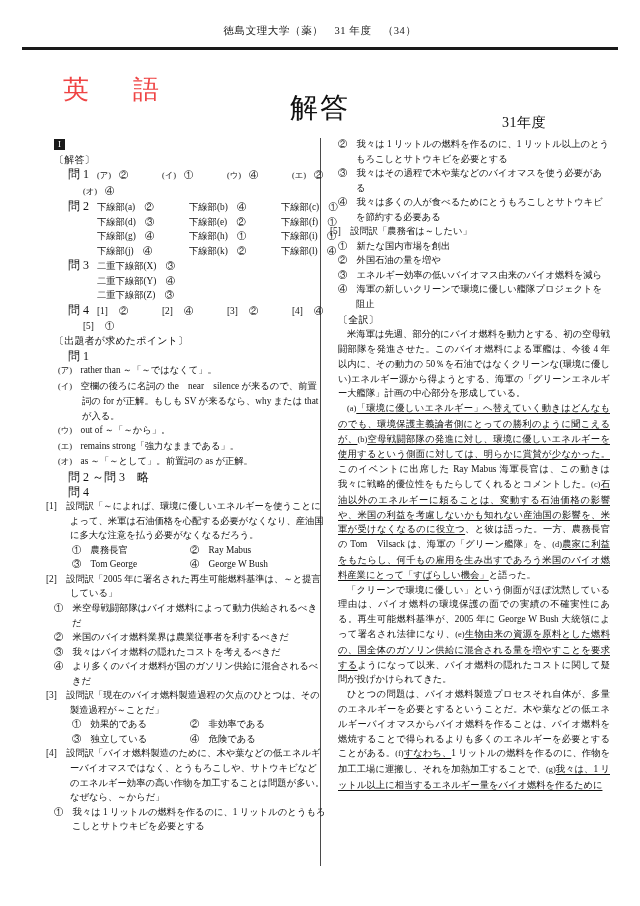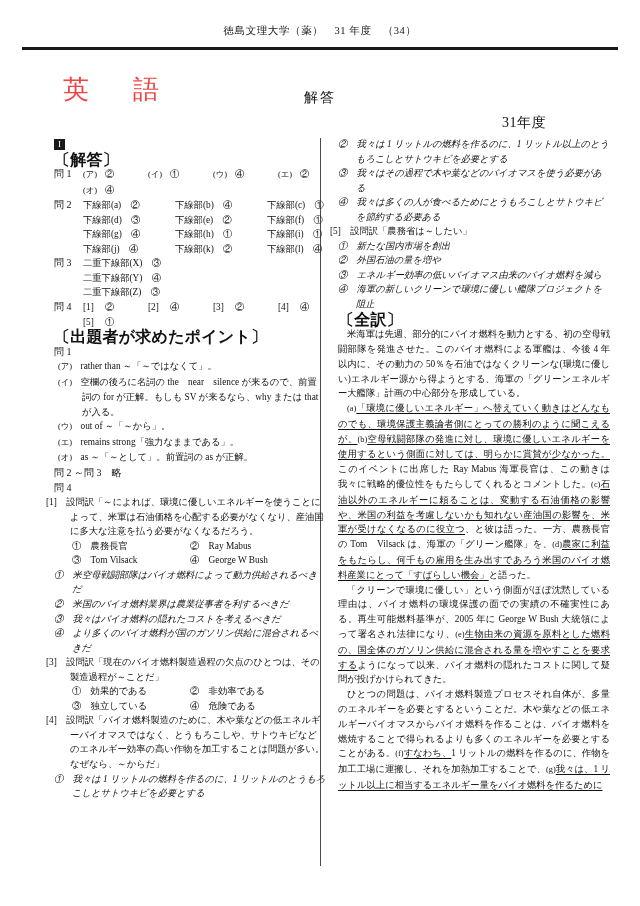--- a/index.html
+++ b/index.html
@@ -59,7 +59,7 @@
     left: 0;
     width: 640px;
     text-align: center;
-    font-size: 14px;
+    font-size: 28px;
     letter-spacing: 2px;
     color: #111;
     font-family: "DejaVu Serif", "Liberation Serif", serif;

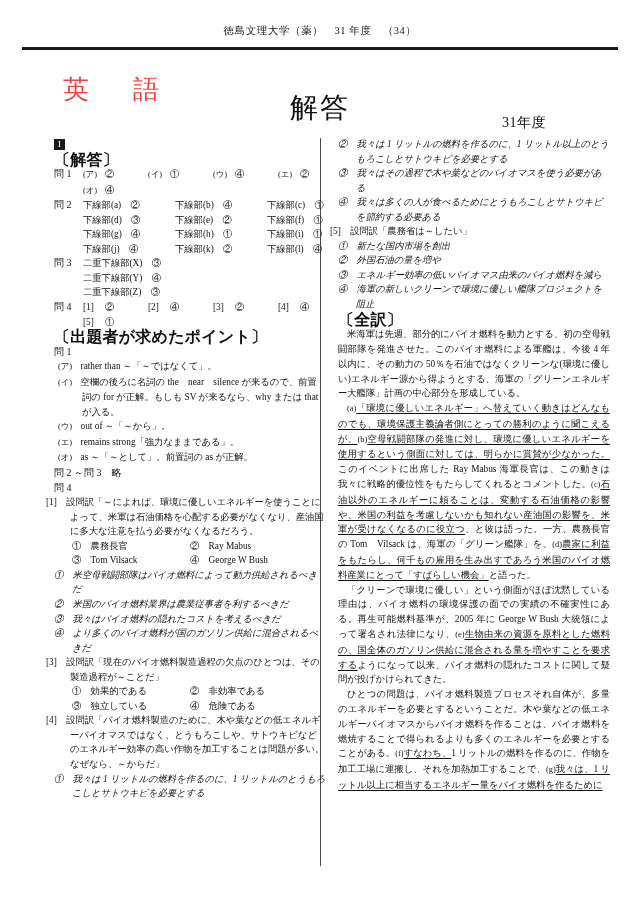--- a/index.html
+++ b/index.html
@@ -128,7 +128,7 @@
   .hang-18 { padding-left: 18px; text-indent: -18px; }
   .hang-24 { padding-left: 16px; text-indent: -24px; }
   .pad-12 { padding-left: 28px; }
-  .pad-18 { padding-left: 18px; font-style: italic; }
+  .pad-18 { padding-left: 18px; }
 
   .opt-row { display: flex; white-space: nowrap; padding-left: 18px; }
   .opt-half { width: 118px; flex: 0 0 118px; }

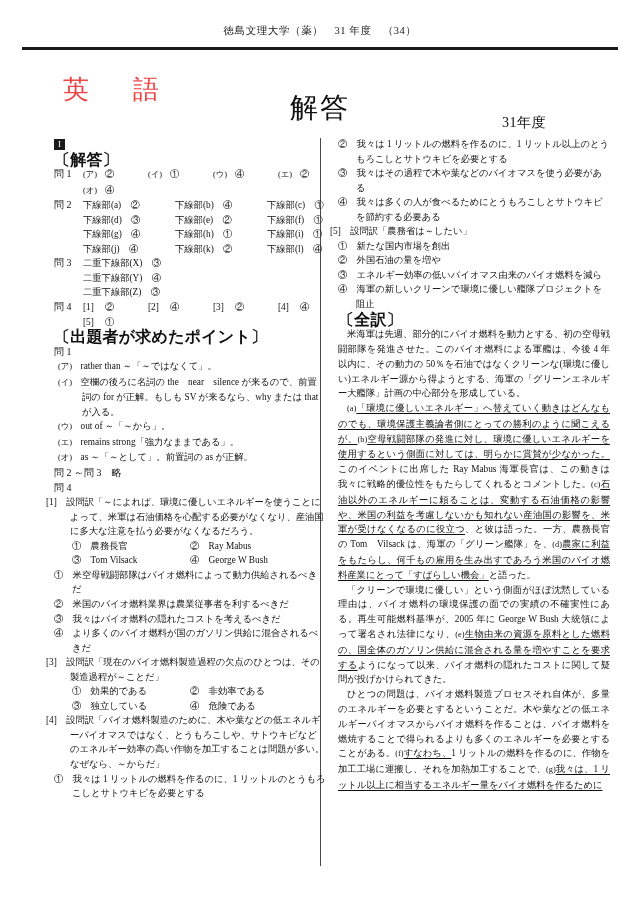--- a/index.html
+++ b/index.html
@@ -107,8 +107,8 @@
     margin-bottom: 1px;
   }
   .sec-head {
-    font-weight: bold;
-    font-size: 16px;
+    font-weight: normal;
+    font-size: 10px;
     letter-spacing: 0.2px;
     margin: 1px 0 0 0;
   }

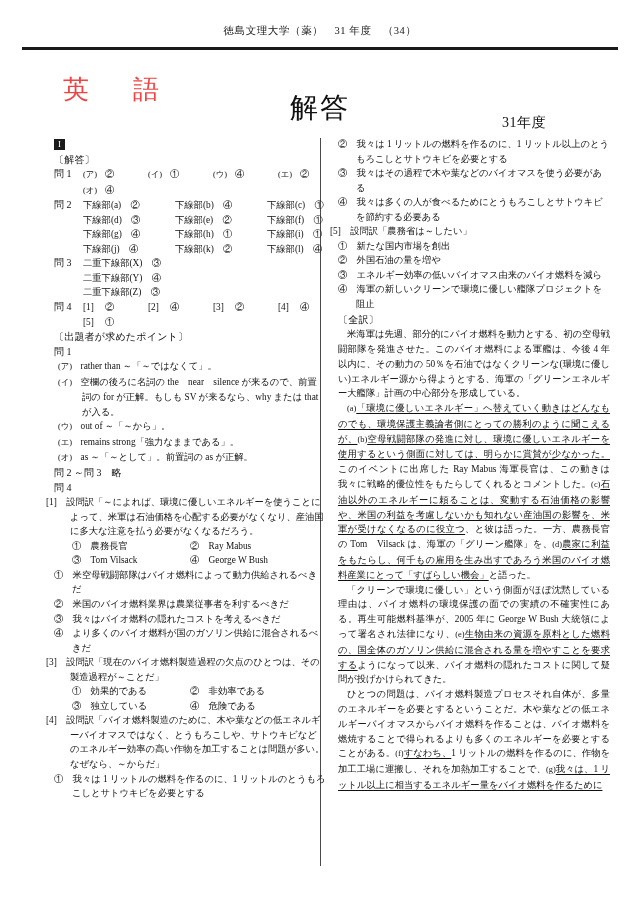--- a/index.html
+++ b/index.html
@@ -112,7 +112,7 @@
     letter-spacing: 0.2px;
     margin: 1px 0 0 0;
   }
-  .qlabel { font-size: 10px; }
+  .qlabel { font-size: 12px; margin-left: 14px; }
 
   
   .ans-row {

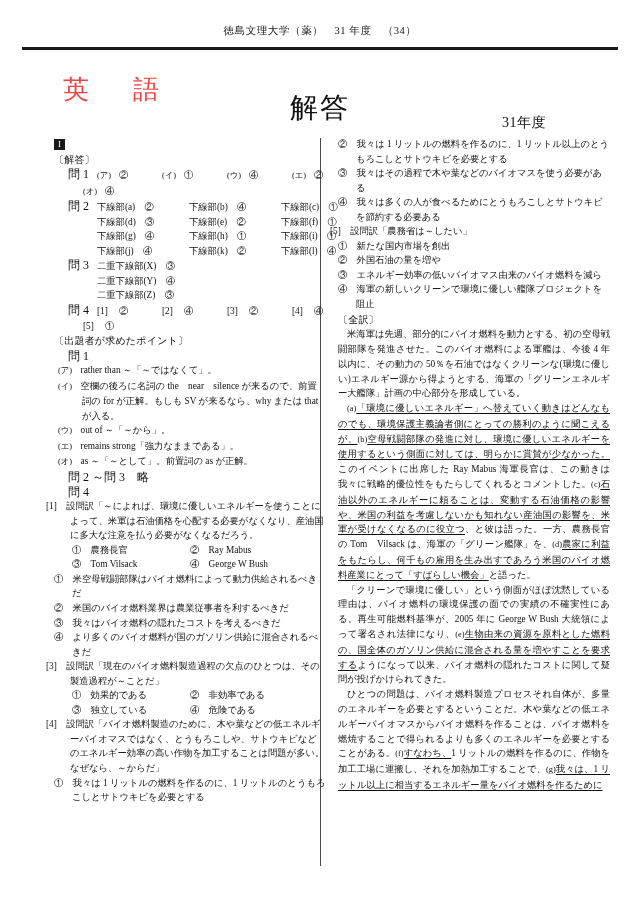--- a/index.html
+++ b/index.html
@@ -233,7 +233,7 @@
         <span class="opt-half">②　Ray Mabus</span>
       </div>
       <div class="opt-row">
-        <span class="opt-half">③　Tom Vilsack</span>
+        <span class="opt-half">③　Tom George</span>
         <span class="opt-half">④　George W Bush</span>
       </div>
       <div class="hang-18 pad-18">①　米空母戦闘部隊はバイオ燃料によって動力供給されるべきだ</div>

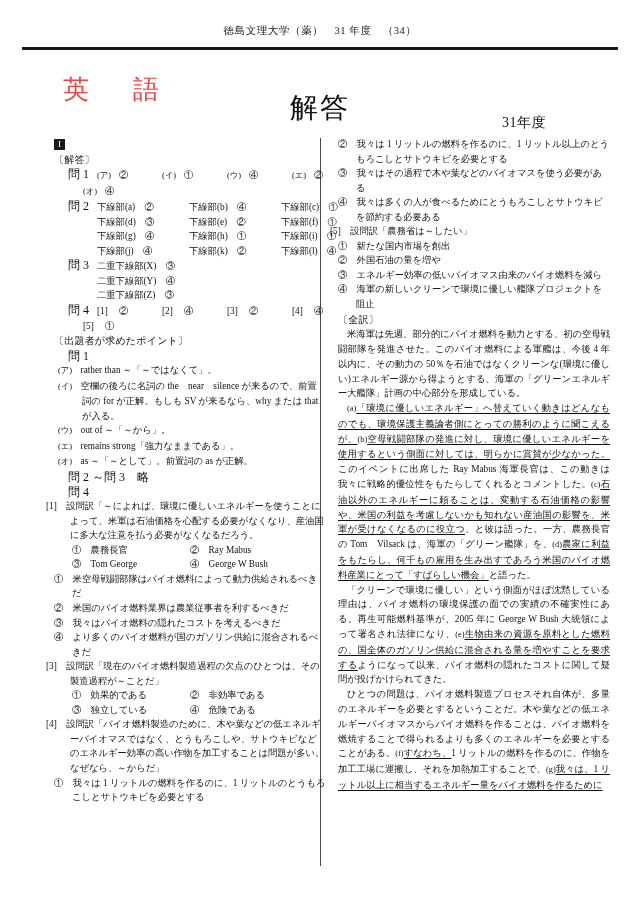--- a/index.html
+++ b/index.html
@@ -236,6 +236,7 @@
         <span class="opt-half">③　Tom George</span>
         <span class="opt-half">④　George W Bush</span>
       </div>
+      <div class="hang-24"><span>[2]　</span><span>設問訳「2005 年に署名された再生可能燃料基準は、～と提言している」</span></div>
       <div class="hang-18 pad-18">①　米空母戦闘部隊はバイオ燃料によって動力供給されるべきだ</div>
       <div class="hang-18 pad-18">②　米国のバイオ燃料業界は農業従事者を利するべきだ</div>
       <div class="hang-18 pad-18">③　我々はバイオ燃料の隠れたコストを考えるべきだ</div>

